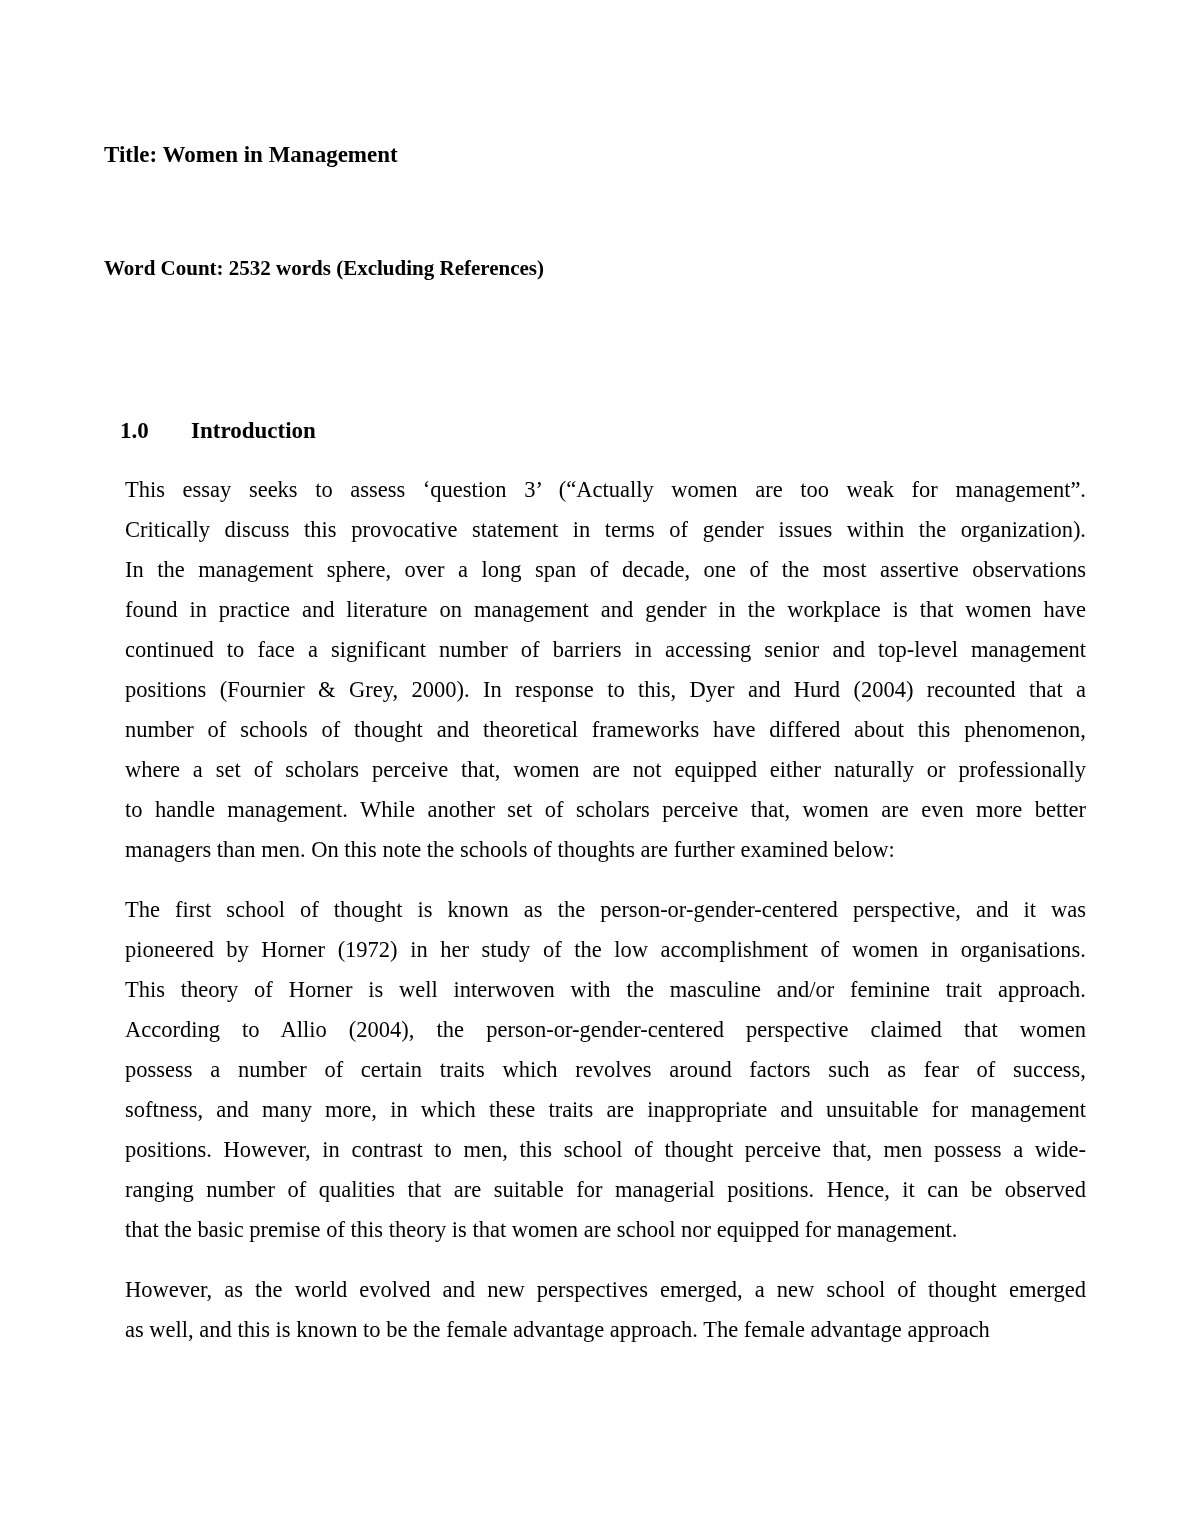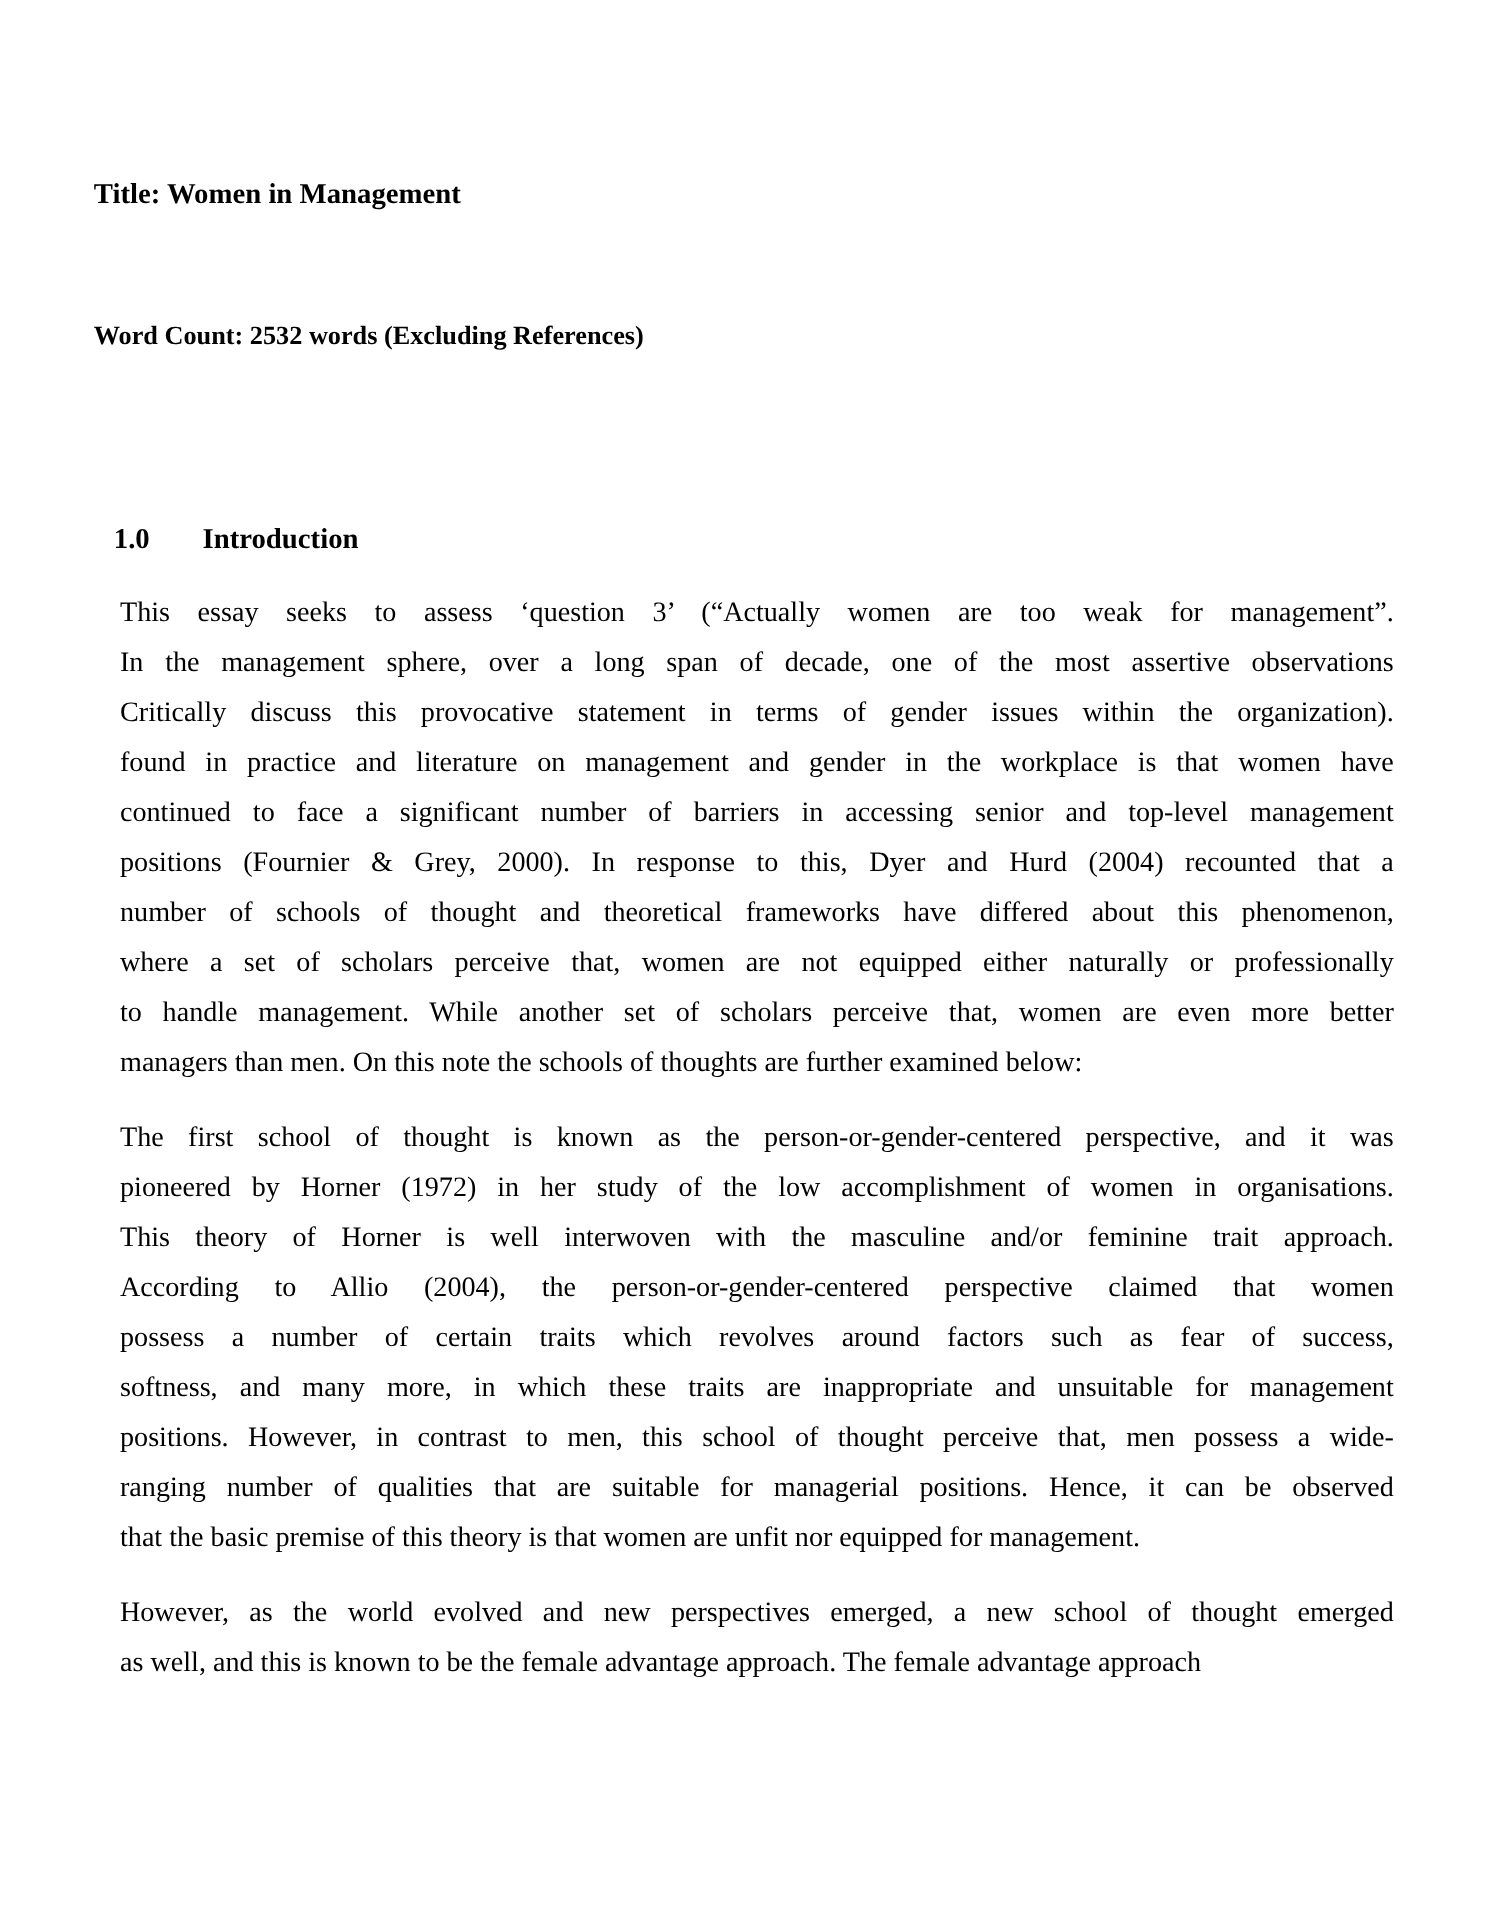--- a/index.html
+++ b/index.html
@@ -18,7 +18,7 @@
     box-sizing: border-box;
     width: 1190px;
     height: 1540px;
-    padding: 0 75px;
+    padding: 0 104px;
     background: #ffffff;
   }
   .doc-title {

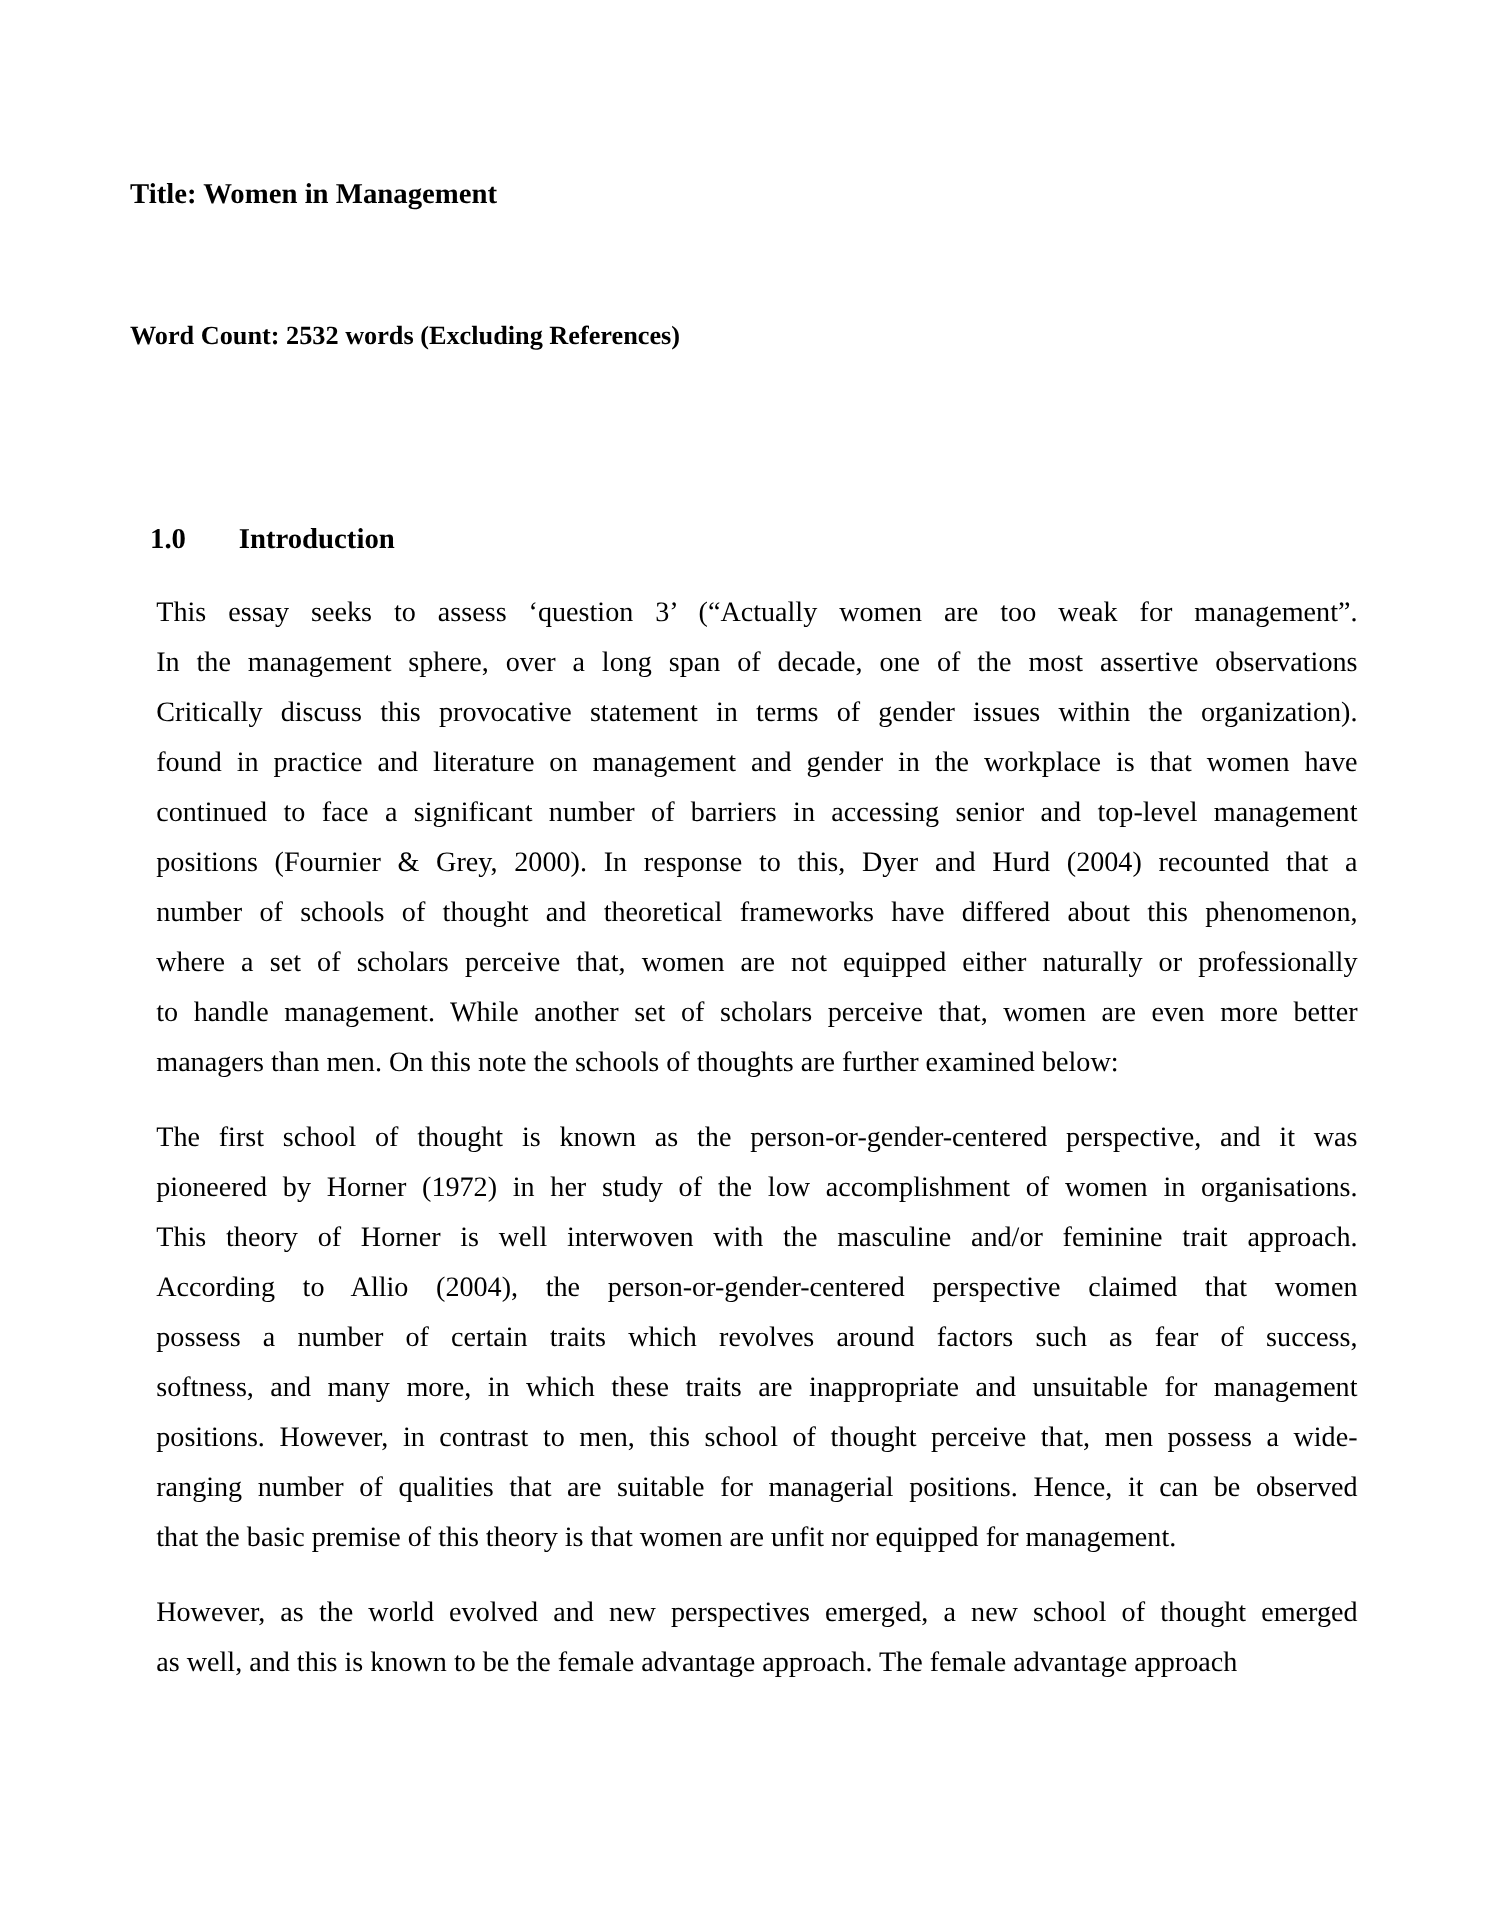--- a/index.html
+++ b/index.html
@@ -81,8 +81,8 @@
   <div class="body-text" id="paragraphs">
       <div class="para">
         <div class="line">This essay seeks to assess ‘question 3’ (“Actually women are too weak for management”.</div>
+        <div class="line">Critically discuss this provocative statement in terms of gender issues within the organization).</div>
         <div class="line">In the management sphere, over a long span of decade, one of the most assertive observations</div>
-        <div class="line">Critically discuss this provocative statement in terms of gender issues within the organization).</div>
         <div class="line">found in practice and literature on management and gender in the workplace is that women have</div>
         <div class="line">continued to face a significant number of barriers in accessing senior and top-level management</div>
         <div class="line">positions (Fournier &amp; Grey, 2000). In response to this, Dyer and Hurd (2004) recounted that a</div>

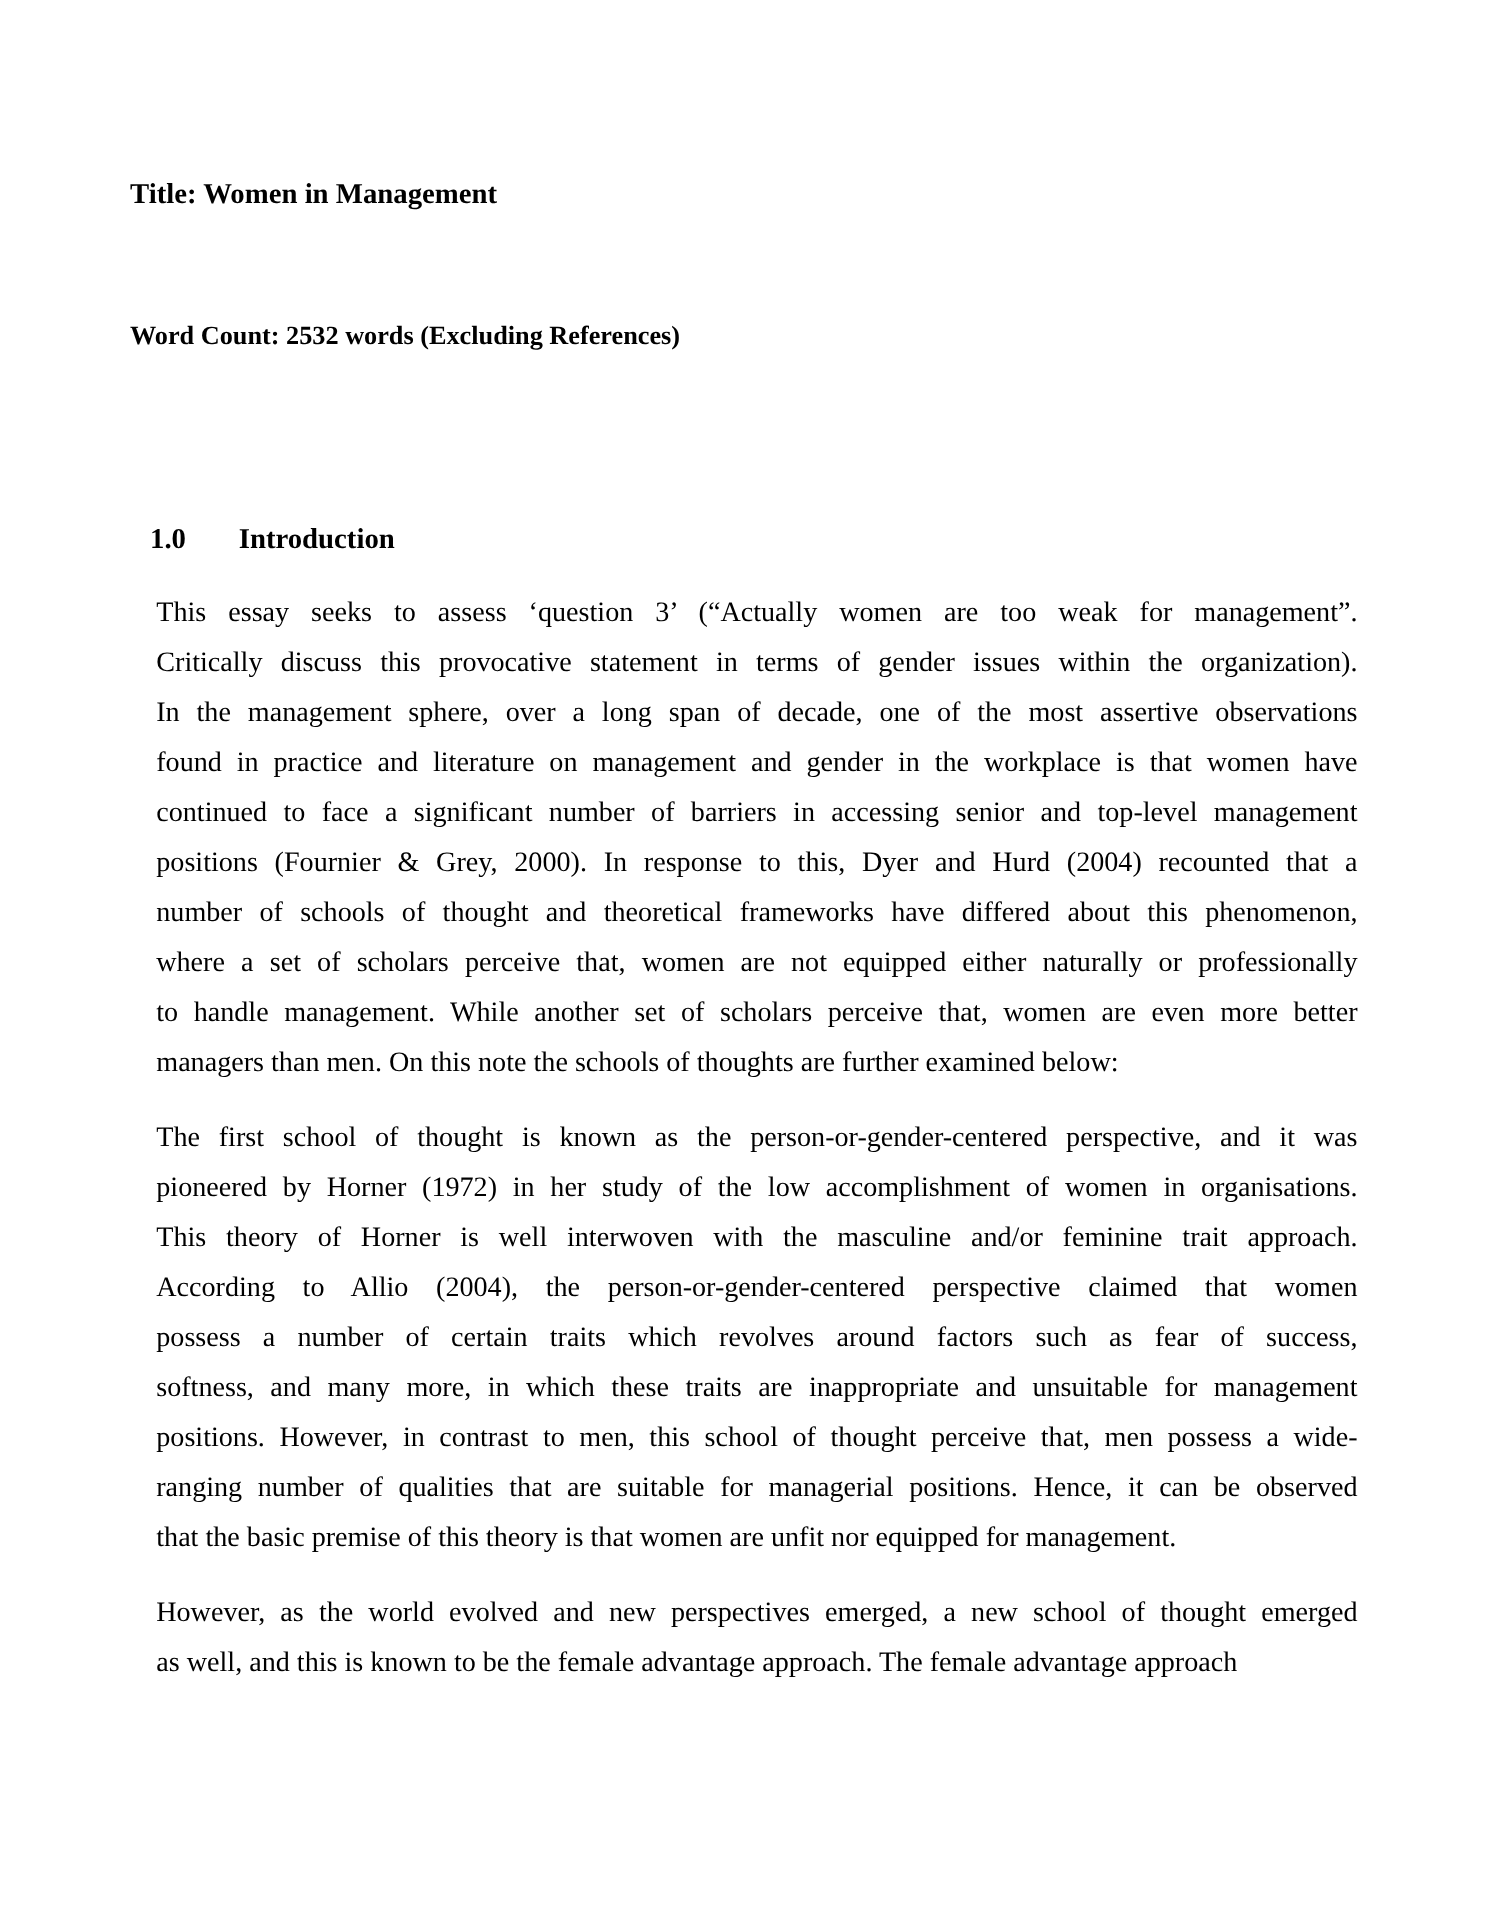--- a/index.html
+++ b/index.html
@@ -100,7 +100,7 @@
         <div class="line">softness, and many more, in which these traits are inappropriate and unsuitable for management</div>
         <div class="line">positions. However, in contrast to men, this school of thought perceive that, men possess a wide-</div>
         <div class="line">ranging number of qualities that are suitable for managerial positions. Hence, it can be observed</div>
-        <div class="line last">that the basic premise of this theory is that women are unfit nor equipped for management.</div>
+        <div class="line last">that the basic premise of this theory is that women are school nor equipped for management.</div>
       </div>
       <div class="para">
         <div class="line">However, as the world evolved and new perspectives emerged, a new school of thought emerged</div>

